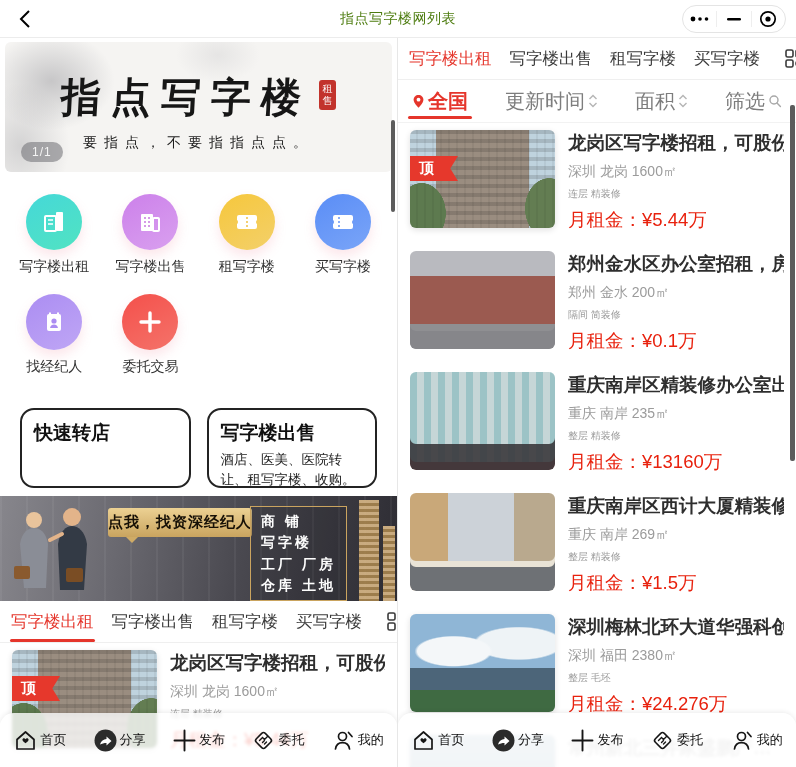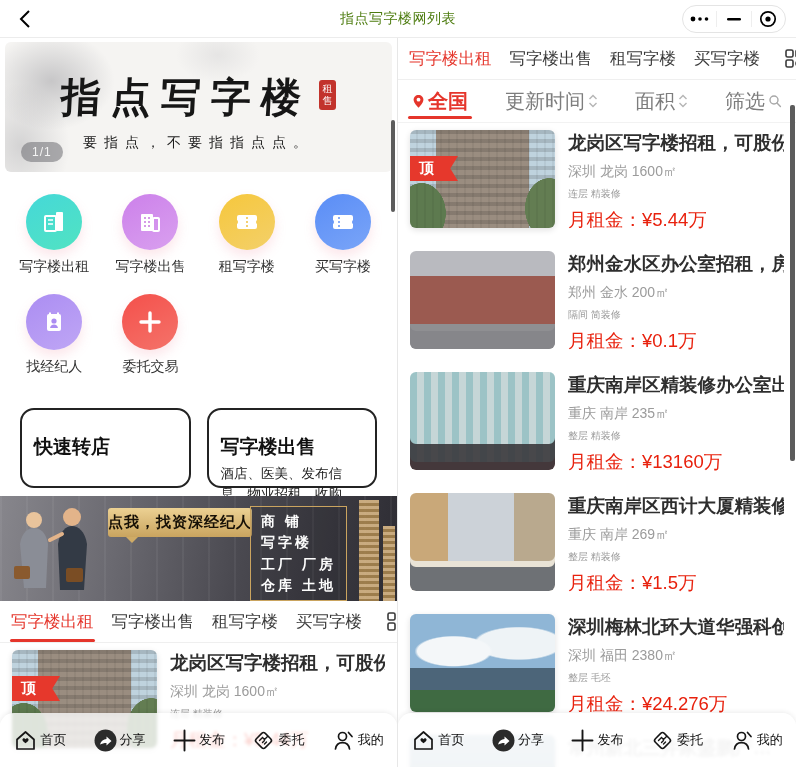--- a/index.html
+++ b/index.html
@@ -46,7 +46,7 @@
 
   
   .promo-row { display:flex; gap:16px; padding:14px 20px 0 20px; }
-  .promo-card { flex:1; border:2px solid #232323; border-radius:14px; padding:24px 12px; height:80px; cursor:pointer; background:#fff; }
+  .promo-card { flex:1; border:2px solid #232323; border-radius:14px; padding:10px 12px; height:80px; cursor:pointer; background:#fff; }
   .promo-title { font-size:19px; font-weight:700; color:#111; }
   .promo-desc { margin-top:4px; font-size:13.5px; color:#222; line-height:1.45; }
 

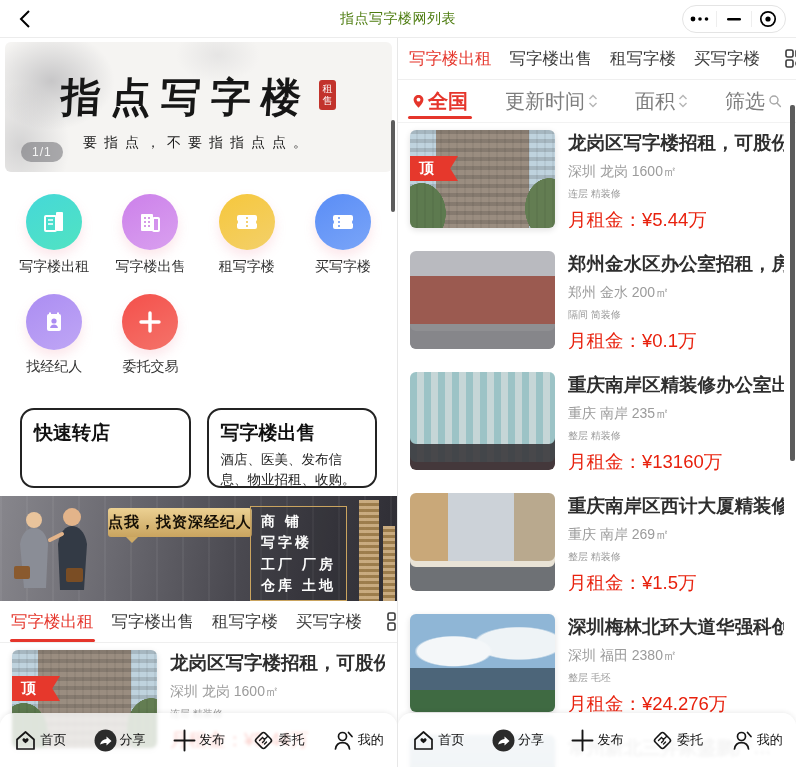--- a/index.html
+++ b/index.html
@@ -242,7 +242,7 @@
         </div>
         <div class="promo-card">
           <div class="promo-title">写字楼出售</div>
-          <div class="promo-desc">酒店、医美、发布信息、物业招租、收购。</div>
+          <div class="promo-desc">酒店、医美、医院转让、租写字楼、收购。</div>
         </div>
       </div>
 

